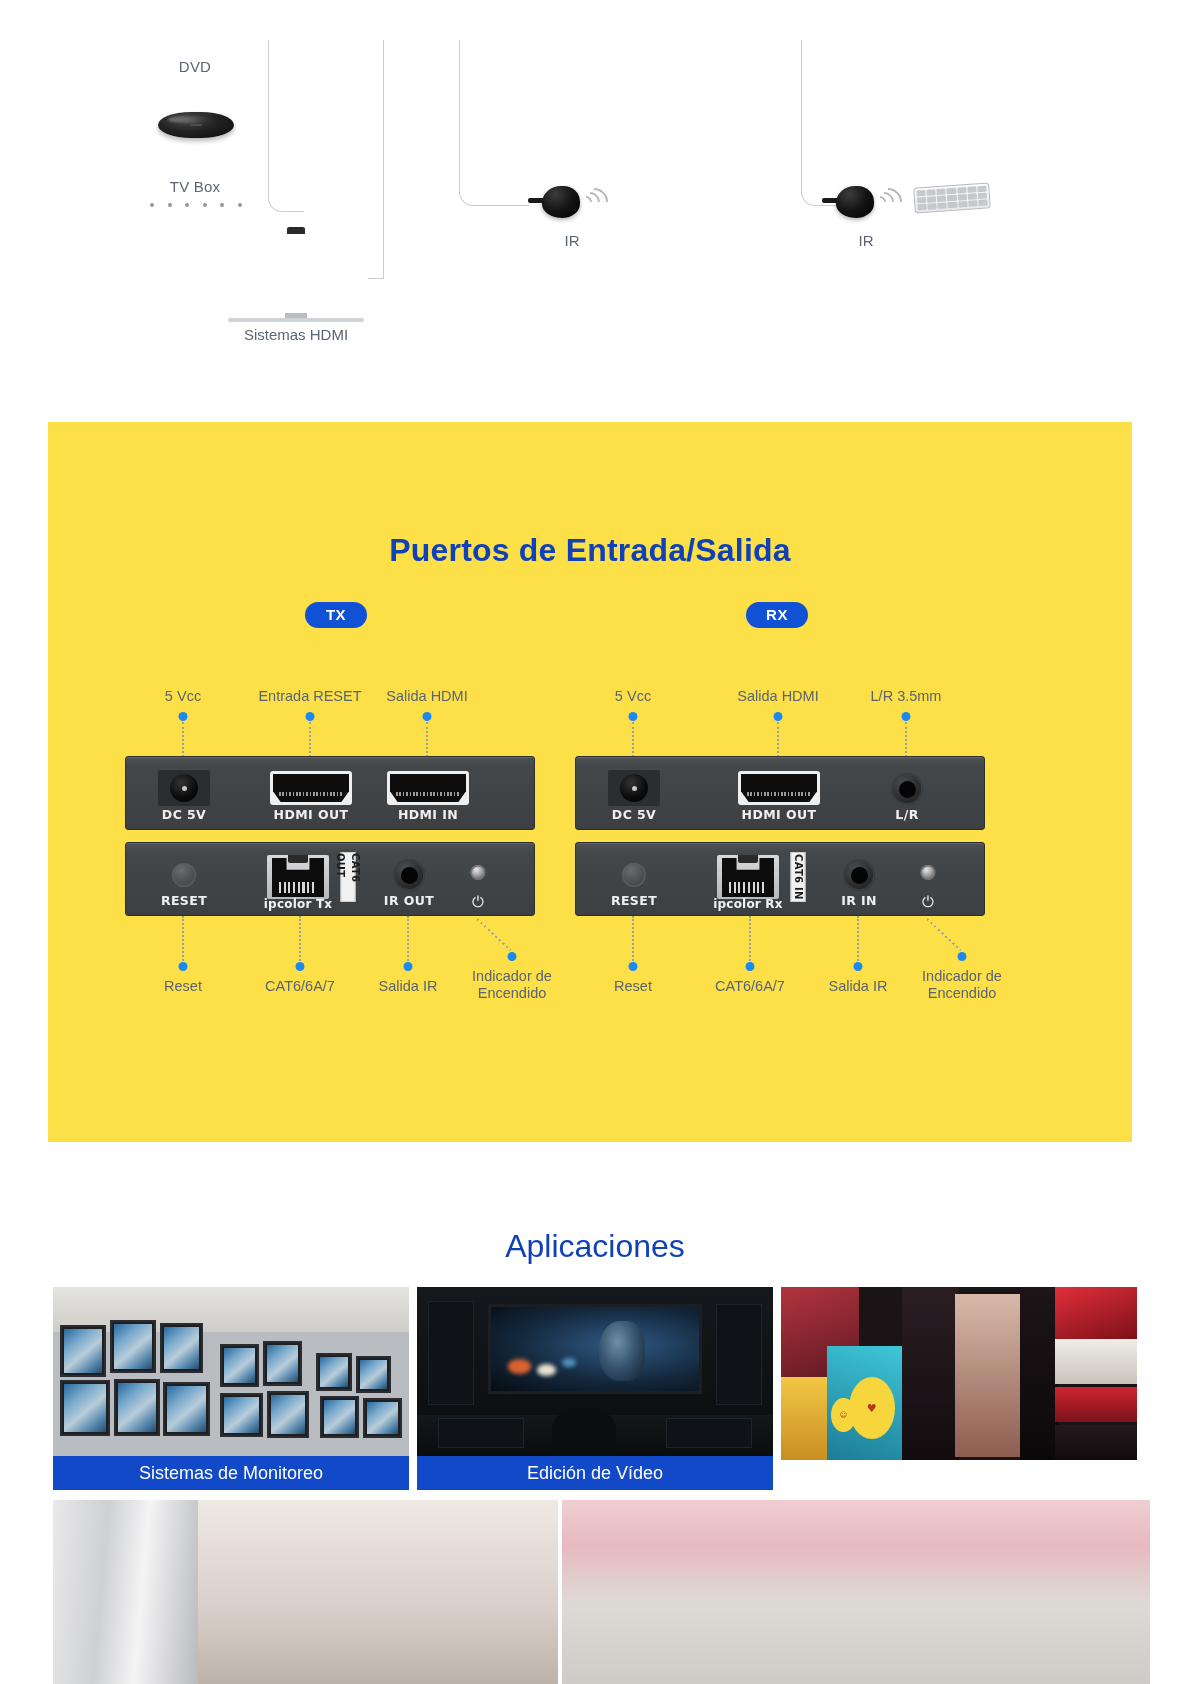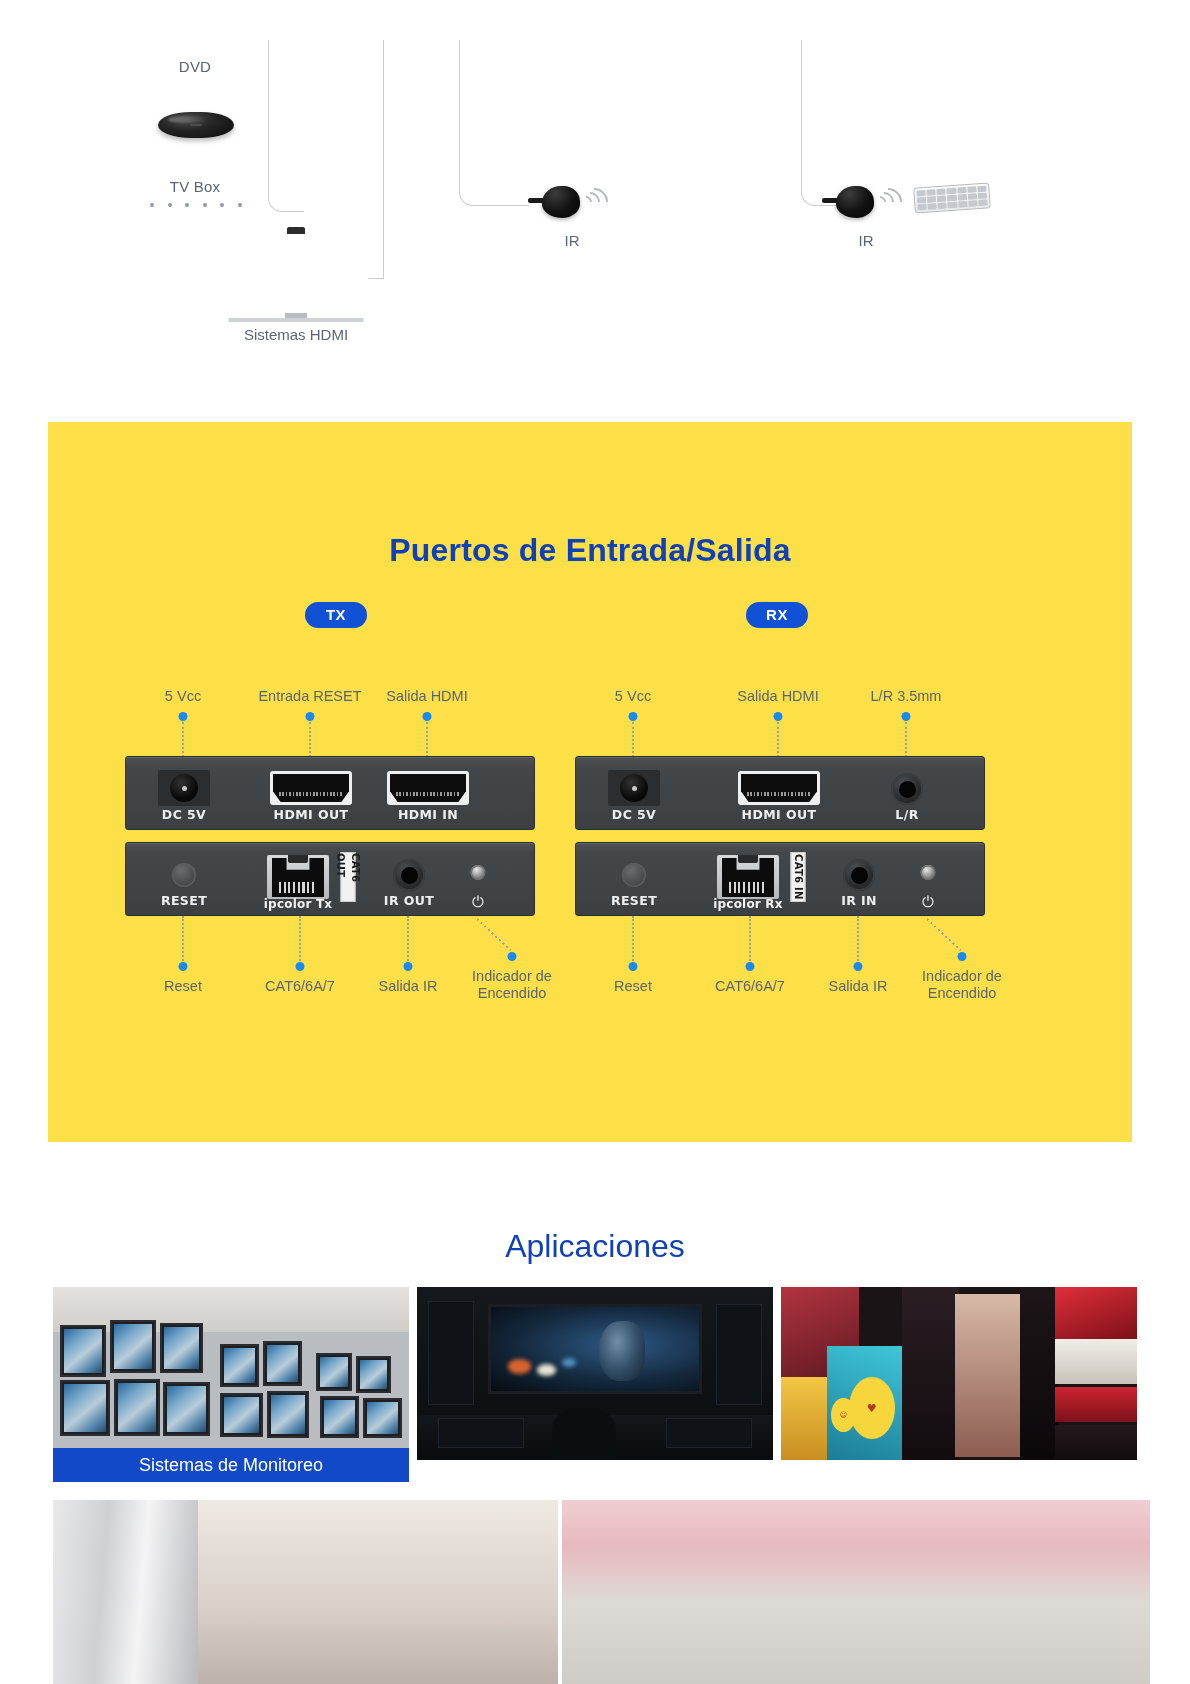--- a/index.html
+++ b/index.html
@@ -299,7 +299,7 @@
   .app-card { position:relative; flex:1; overflow:hidden; }
   .app-thumb { position:absolute; inset:0 0 34px 0; overflow:hidden; }
   .app-caption {
-    position:absolute; left:0; right:0; bottom:12px; height:34px;
+    position:absolute; left:0; right:0; bottom:4px; height:34px;
     background:#1149c8; color:#fff; font-size:18px;
     display:flex; align-items:center; justify-content:center; white-space:nowrap;
   }

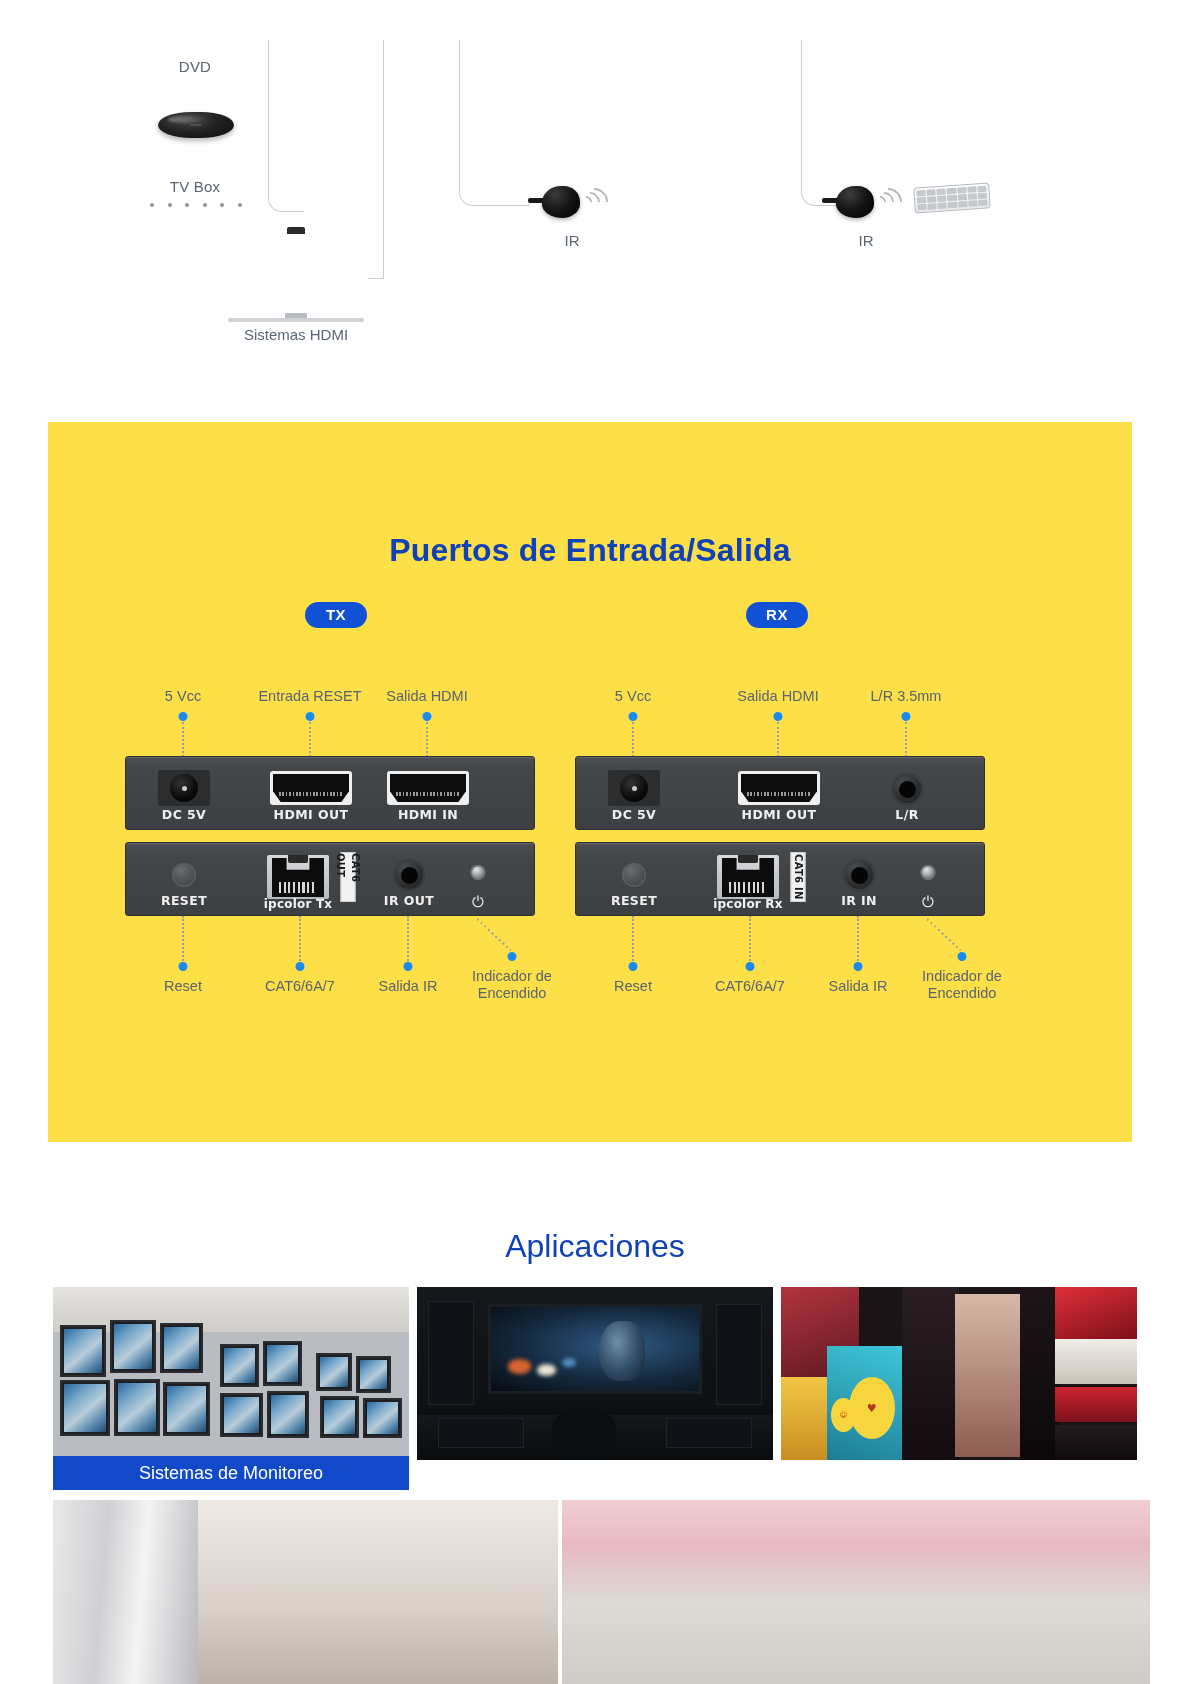--- a/index.html
+++ b/index.html
@@ -617,6 +617,7 @@
         <div class="person"></div>
       </div>
     </div>
+    <div class="app-caption">Edición de Vídeo</div>
   </div>
 
   <div class="app-card">

